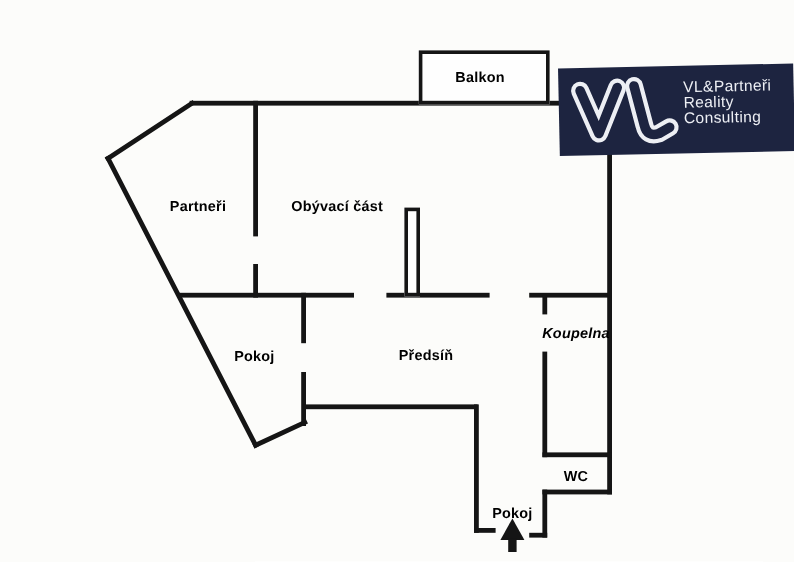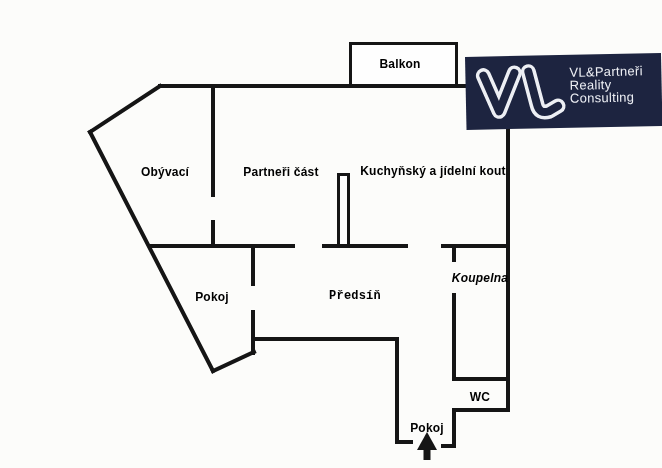--- a/index.html
+++ b/index.html
@@ -68,7 +68,7 @@
   <div class="outline-box" style="left:337px;top:173px;width:13px;height:74px;"></div>
 
   <div class="label" style="left:400px;top:64px;">Balkon</div>
-  <div class="label" style="left:165px;top:172px;">Obývací</div>
+  <div class="label" style="left:165px;top:172px;">Partneři</div>
   <div class="label" style="left:281px;top:172px;">Partneři část</div>
   <div class="label" style="left:433px;top:171px;">Kuchyňský a jídelní kout</div>
   <div class="label" style="left:212px;top:297px;text-align:center;">Pokoj</div>

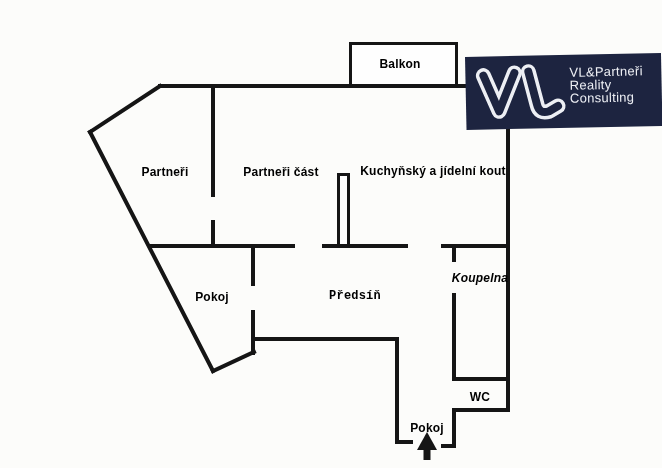--- a/index.html
+++ b/index.html
@@ -69,7 +69,7 @@
 
   <div class="label" style="left:400px;top:64px;">Balkon</div>
   <div class="label" style="left:165px;top:172px;">Partneři</div>
-  <div class="label" style="left:281px;top:172px;">Partneři část</div>
+  <div class="label" style="left:281px;top:172px;">Obývací část</div>
   <div class="label" style="left:433px;top:171px;">Kuchyňský a jídelní kout</div>
   <div class="label" style="left:212px;top:297px;text-align:center;">Pokoj</div>
   <div class="label" style="left:355px;top:296px;font-family:Liberation Mono, monospace;">Předsíň</div>

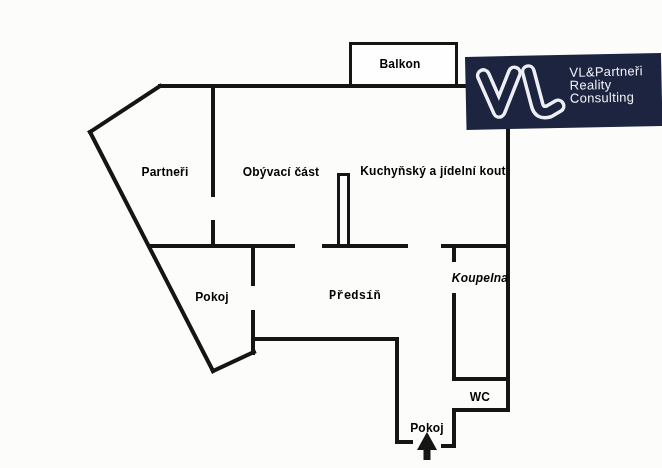--- a/index.html
+++ b/index.html
@@ -70,7 +70,6 @@
   <div class="label" style="left:400px;top:64px;">Balkon</div>
   <div class="label" style="left:165px;top:172px;">Partneři</div>
   <div class="label" style="left:281px;top:172px;">Obývací část</div>
-  <div class="label" style="left:433px;top:171px;">Kuchyňský a jídelní kout</div>
   <div class="label" style="left:212px;top:297px;text-align:center;">Pokoj</div>
   <div class="label" style="left:355px;top:296px;font-family:Liberation Mono, monospace;">Předsíň</div>
   <div class="label" style="left:480px;top:278px;font-style:italic;">Koupelna</div>

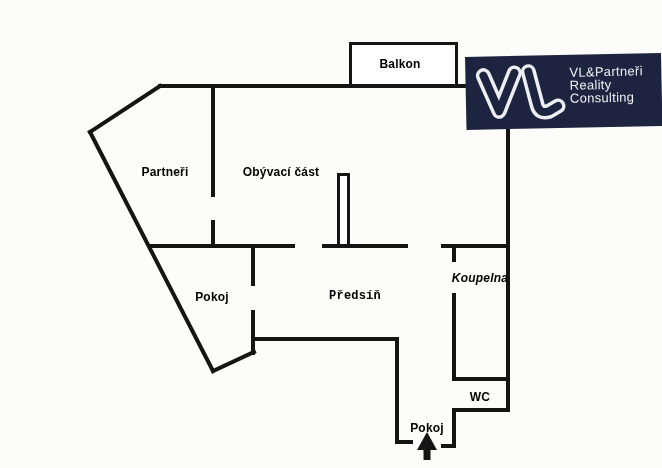--- a/index.html
+++ b/index.html
@@ -71,7 +71,7 @@
   <div class="label" style="left:165px;top:172px;">Partneři</div>
   <div class="label" style="left:281px;top:172px;">Obývací část</div>
   <div class="label" style="left:212px;top:297px;text-align:center;">Pokoj</div>
-  <div class="label" style="left:355px;top:296px;font-family:Liberation Mono, monospace;">Předsíň</div>
+  <div class="label" style="left:355px;top:296px;">Předsíň</div>
   <div class="label" style="left:480px;top:278px;font-style:italic;">Koupelna</div>
   <div class="label" style="left:480px;top:397px;">WC</div>
   <div class="label" style="left:427px;top:428px;">Pokoj</div>

